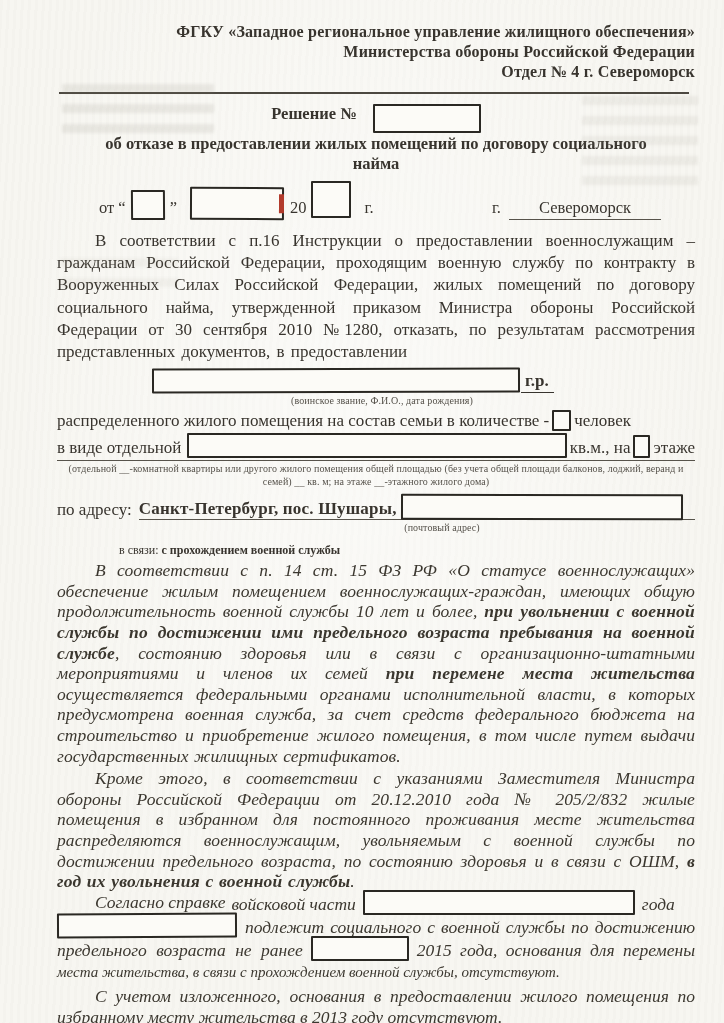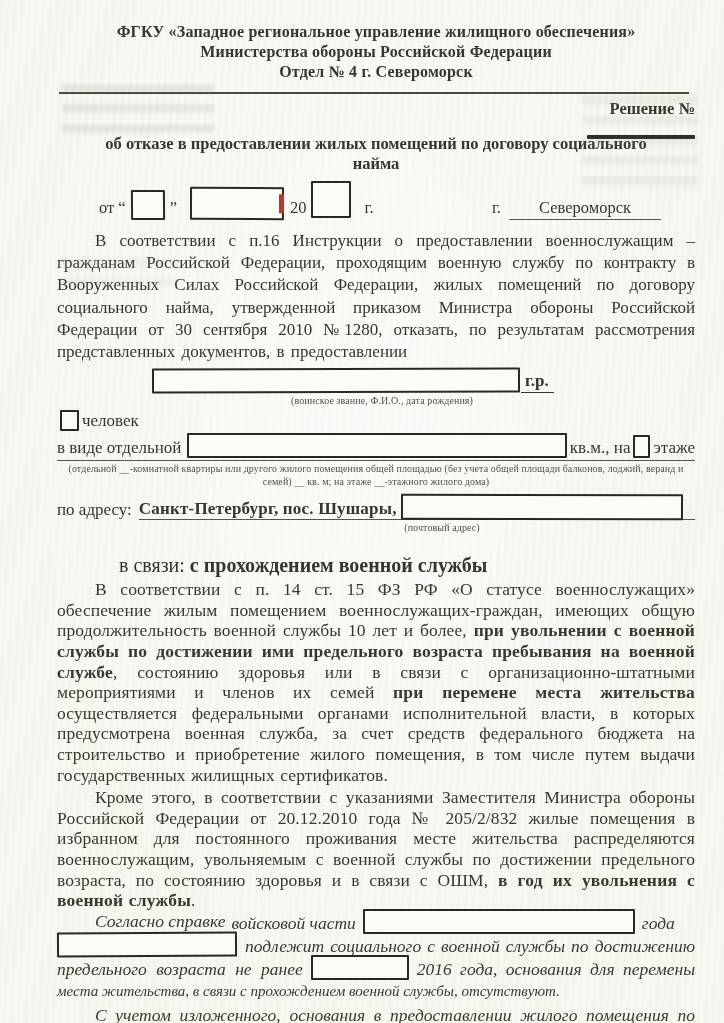--- a/index.html
+++ b/index.html
@@ -18,7 +18,7 @@
   .a2{left:582px; top:96px; width:116px; height:92px; opacity:.4;}
   .a3{left:60px; top:258px; width:118px; height:40px; opacity:.3;}
 
-  .hline{font-weight:bold; font-size:16px; line-height:20px; text-align:center; letter-spacing:.2px;}
+  .hline{font-weight:bold; font-size:16px; line-height:20px; text-align:right; letter-spacing:.2px;}
   .rule{border-top:2px solid #4c4840; margin:10px 6px 0 2px;}
 
   .decision-row{margin-top:10px; display:flex; justify-content:center; align-items:flex-end; gap:16px; height:30px;flex-direction:column;}

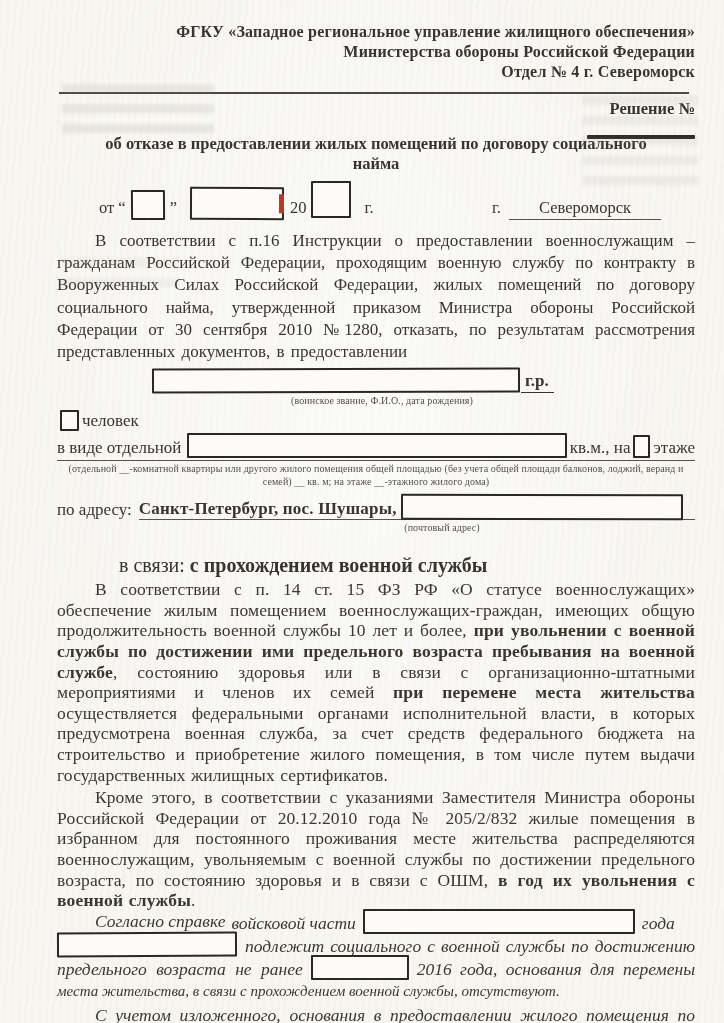--- a/index.html
+++ b/index.html
@@ -21,7 +21,7 @@
   .hline{font-weight:bold; font-size:16px; line-height:20px; text-align:right; letter-spacing:.2px;}
   .rule{border-top:2px solid #4c4840; margin:10px 6px 0 2px;}
 
-  .decision-row{margin-top:10px; display:flex; justify-content:center; align-items:flex-end; gap:16px; height:30px;flex-direction:column;}
+  .decision-row{margin-top:10px; display:flex; justify-content:center; align-items:flex-start; gap:16px; height:30px;}
   .decision-title{font-weight:bold; font-size:16.5px;}
   .subtitle{font-weight:bold; font-size:16.5px; line-height:20px; text-align:center;}
 

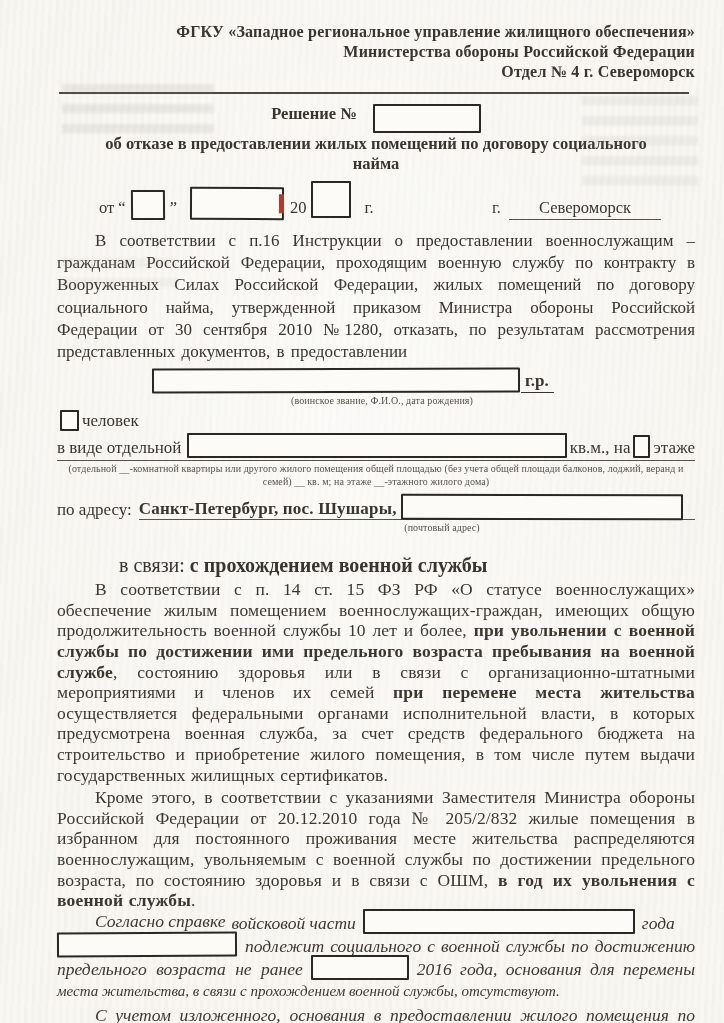--- a/index.html
+++ b/index.html
@@ -135,6 +135,7 @@
   <div class="caption name-caption">(воинское звание, Ф.И.О., дата рождения)</div>
 
   <div class="family-row">
+    <span>распределенного жилого помещения на состав семьи в количестве -</span>
     <span class="box box-family"></span>
     <span>человек</span>
   </div>

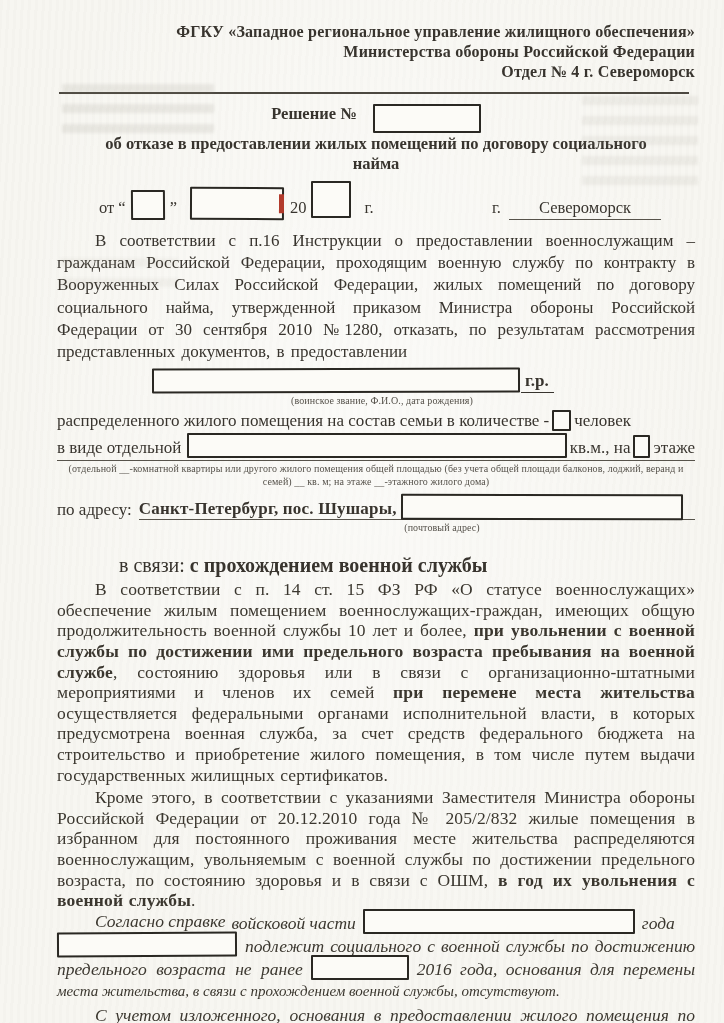--- a/index.html
+++ b/index.html
@@ -63,7 +63,7 @@
   .addr-fill{flex:1;}
   .addr-caption{margin:1px 0 0 300px; width:170px; text-align:center;}
 
-  .reason-row{margin-top:20px; margin-left:62px; font-size:20px;}
+  .reason-row{margin-top:9px; margin-left:62px; font-size:12px;}
   .reason-value{font-weight:bold;}
 
   .ital{font-size:17.5px; line-height:20.6px; text-align:justify;

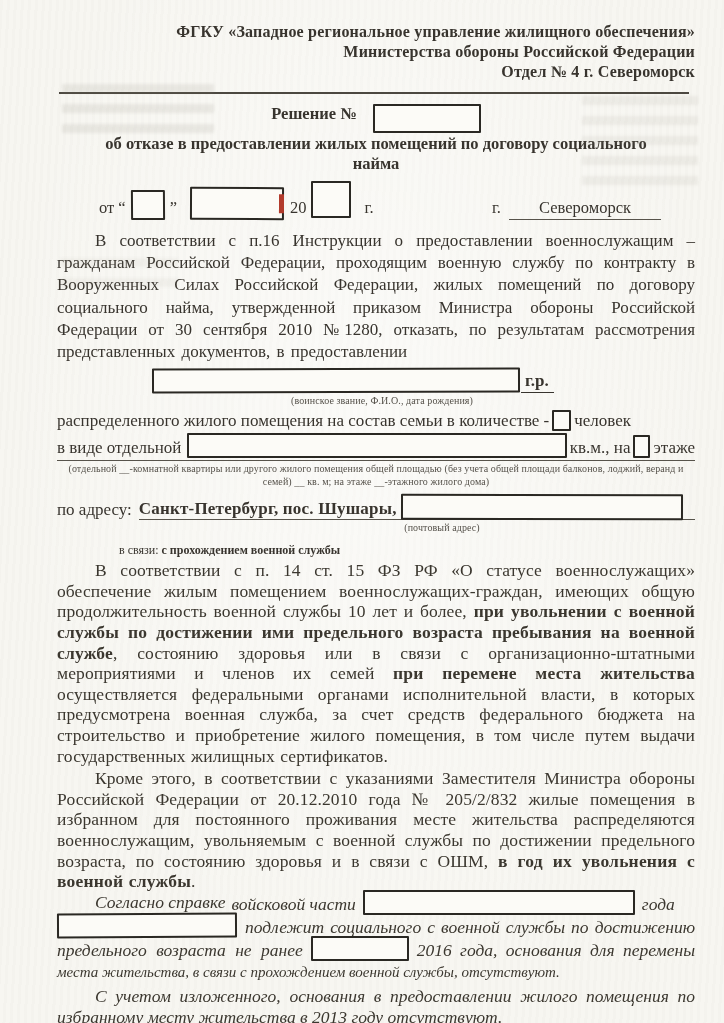--- a/index.html
+++ b/index.html
@@ -66,7 +66,7 @@
   .reason-row{margin-top:9px; margin-left:62px; font-size:12px;}
   .reason-value{font-weight:bold;}
 
-  .ital{font-size:17.5px; line-height:20.6px; text-align:justify;
+  .ital{font-style:italic; font-size:17.5px; line-height:20.6px; text-align:justify;
     text-indent:38px; word-spacing:1px; letter-spacing:.1px; margin:2px 0 0 0; color:#3b372f;}
   .ital b{letter-spacing:.2px;}
 

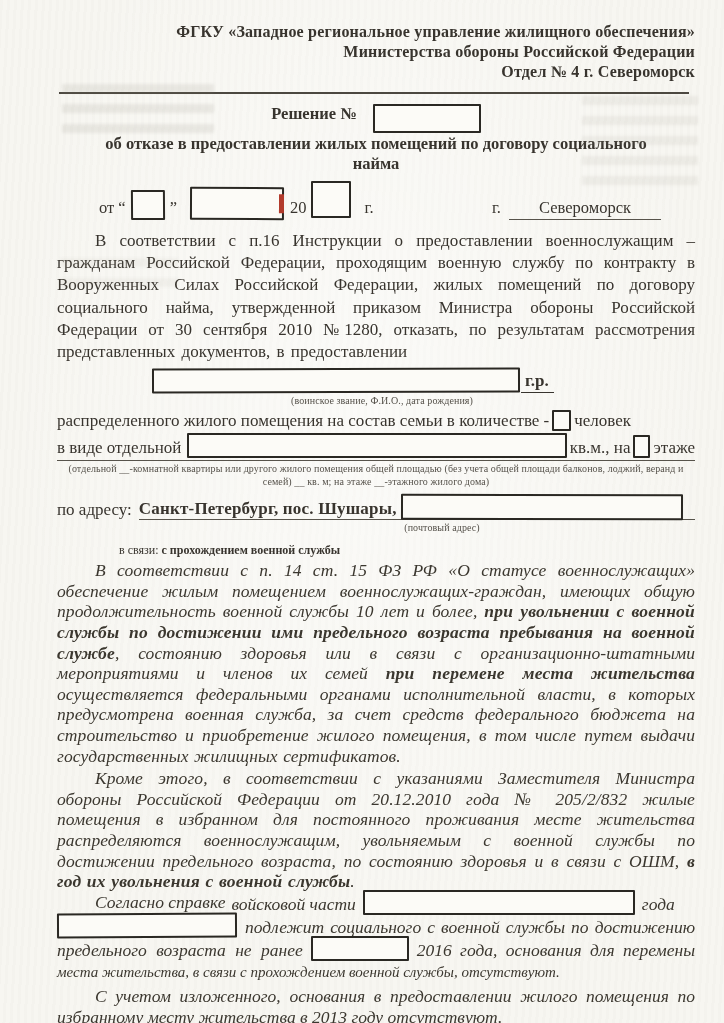--- a/index.html
+++ b/index.html
@@ -185,7 +185,7 @@
   <div class="p4line">
     <span style="word-spacing:5px;">предельного возраста не ранее</span>
     <span class="box box-date2"></span>
-    <span class="jspan">2016 года, основания для перемены</span>
+    <span class="jspan">2015 года, основания для перемены</span>
   </div>
   <div class="p4last">места жительства, в связи с прохождением военной службы, отсутствуют.</div>
 

